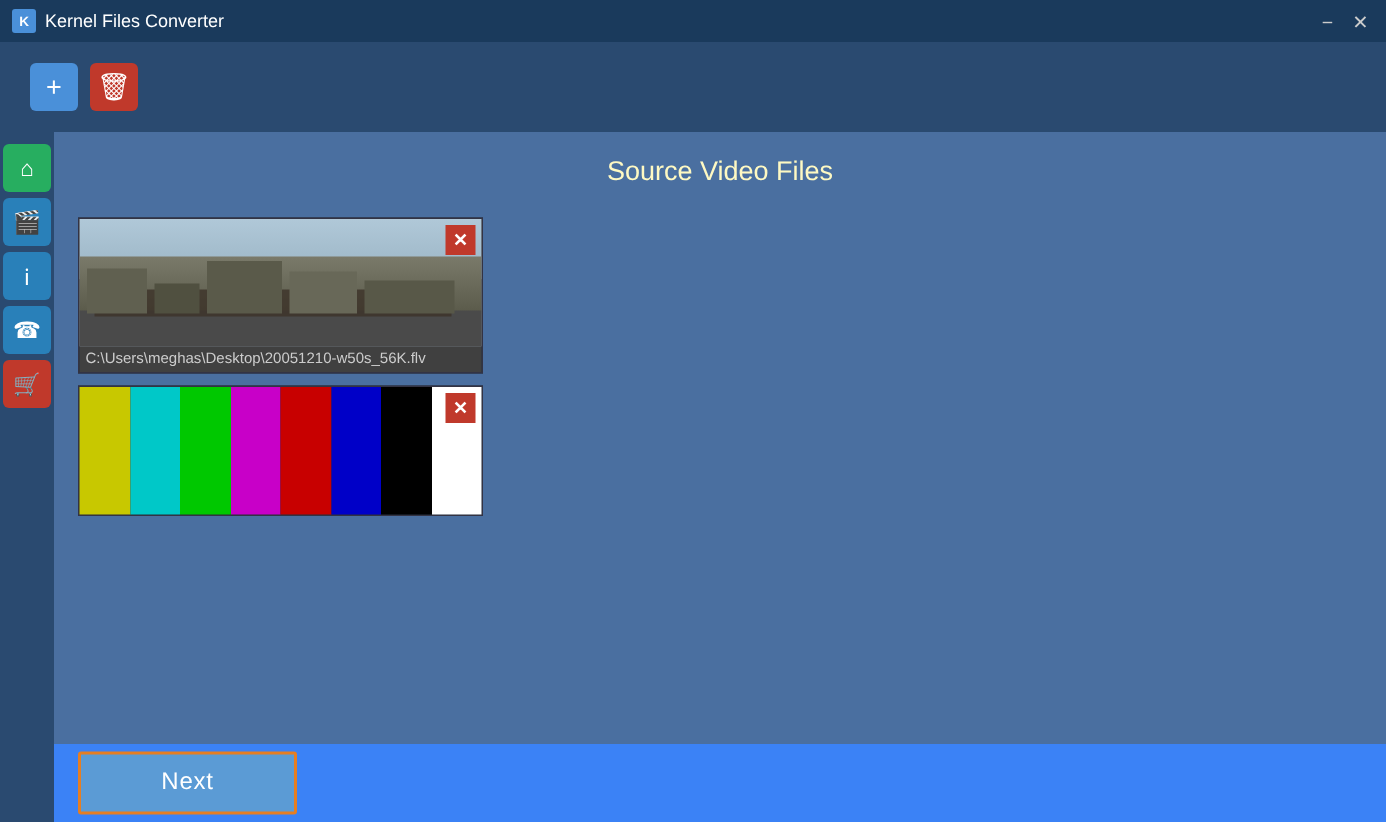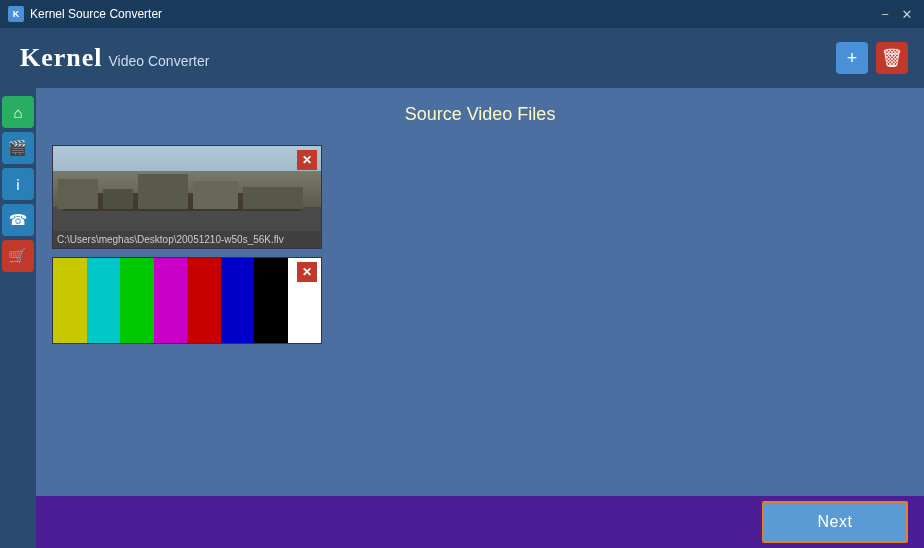--- a/index.html
+++ b/index.html
@@ -245,7 +245,7 @@
 <div class="title-bar">
   <div class="title-bar-left">
     <div class="title-bar-icon">K</div>
-    <span>Kernel Source Converter</span>
+    <span>Kernel Files Converter</span>
   </div>
   <div class="title-bar-controls">
     <button class="title-bar-btn">−</button>

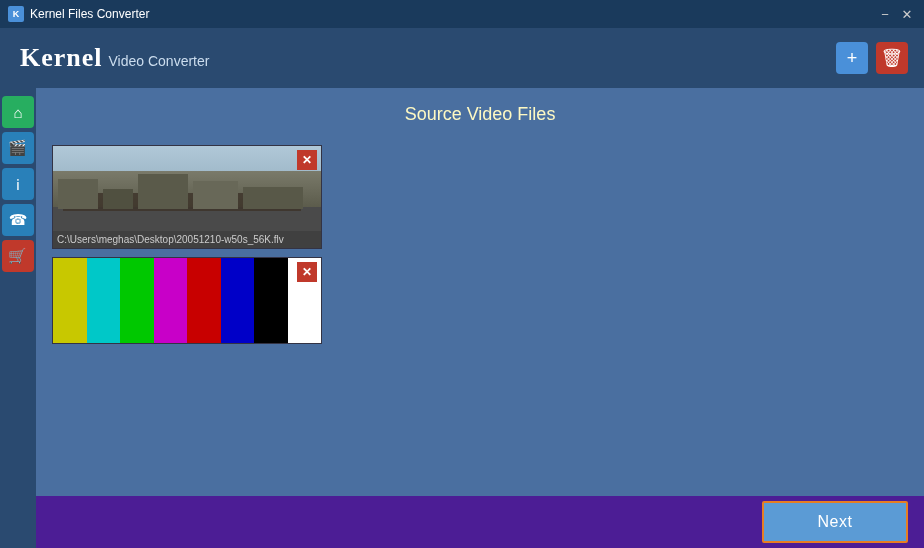--- a/index.html
+++ b/index.html
@@ -254,10 +254,6 @@
 </div>
 
 <div class="header">
-  <div class="header-logo">
-    <span class="logo-kernel">Kernel</span>
-    <span class="logo-subtitle">Video Converter</span>
-  </div>
   <div class="header-actions">
     <button class="header-btn btn-add">+</button>
     <button class="header-btn btn-delete">🗑</button>

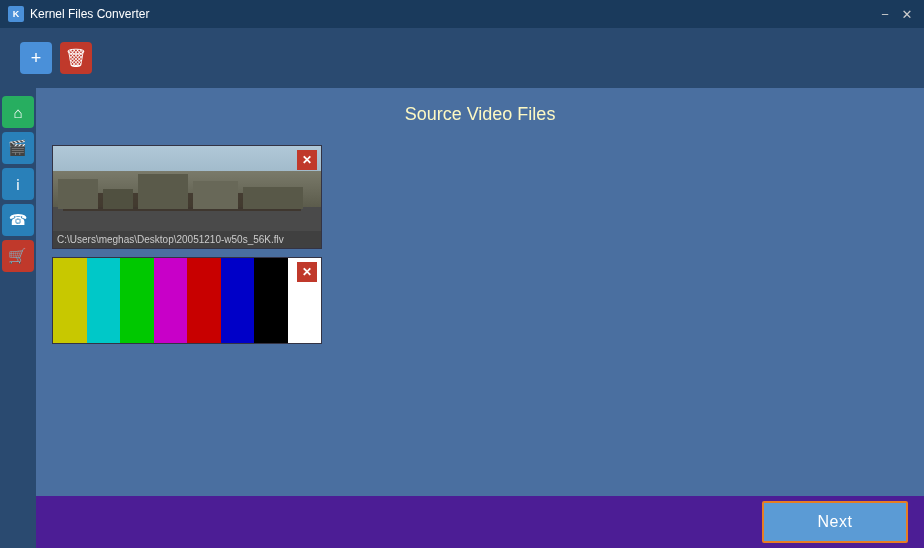--- a/index.html
+++ b/index.html
@@ -221,10 +221,10 @@
     
     .footer {
       height: 52px;
-      background: #4c1d95;
-      display: flex;
-      align-items: center;
-      justify-content: flex-end;
+      background: #3b82f6;
+      display: flex;
+      align-items: center;
+      justify-content: flex-start;
       padding: 0 16px;
     }
     .next-btn {

